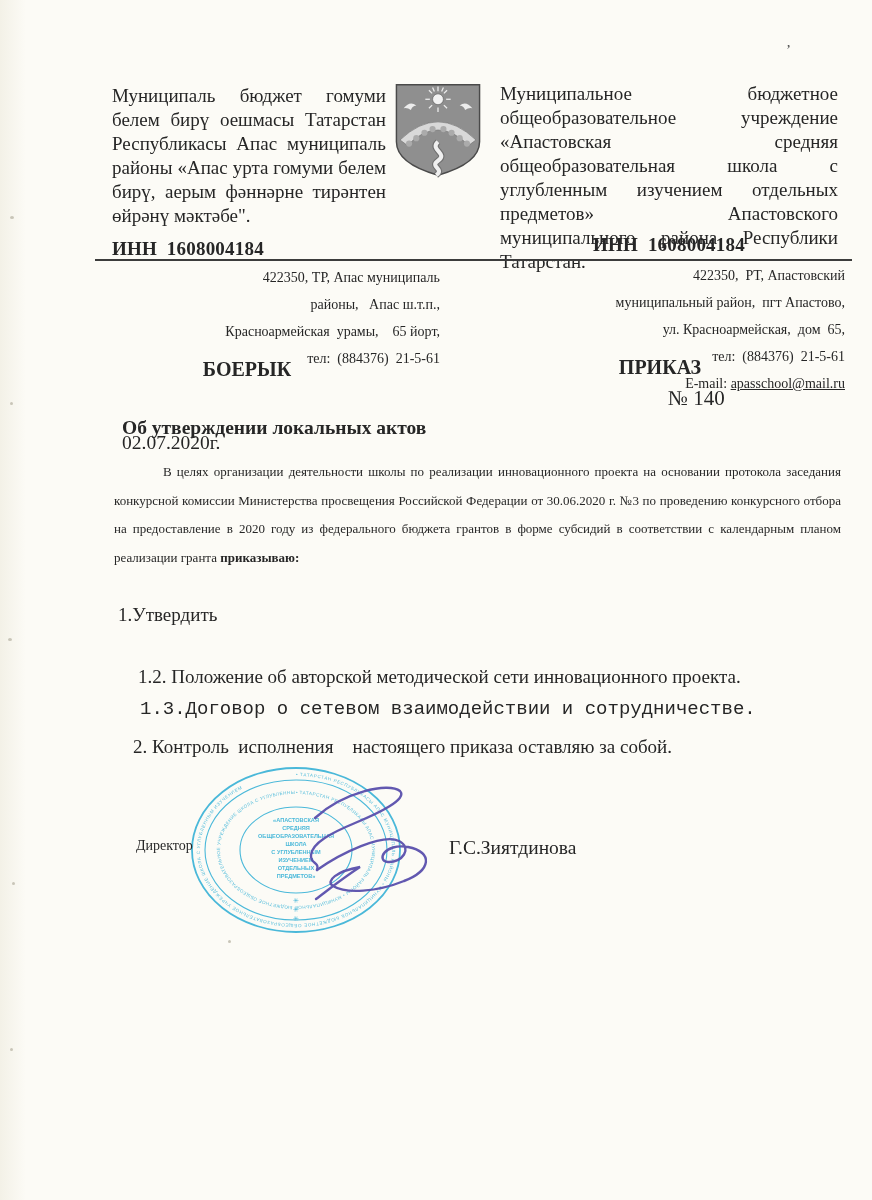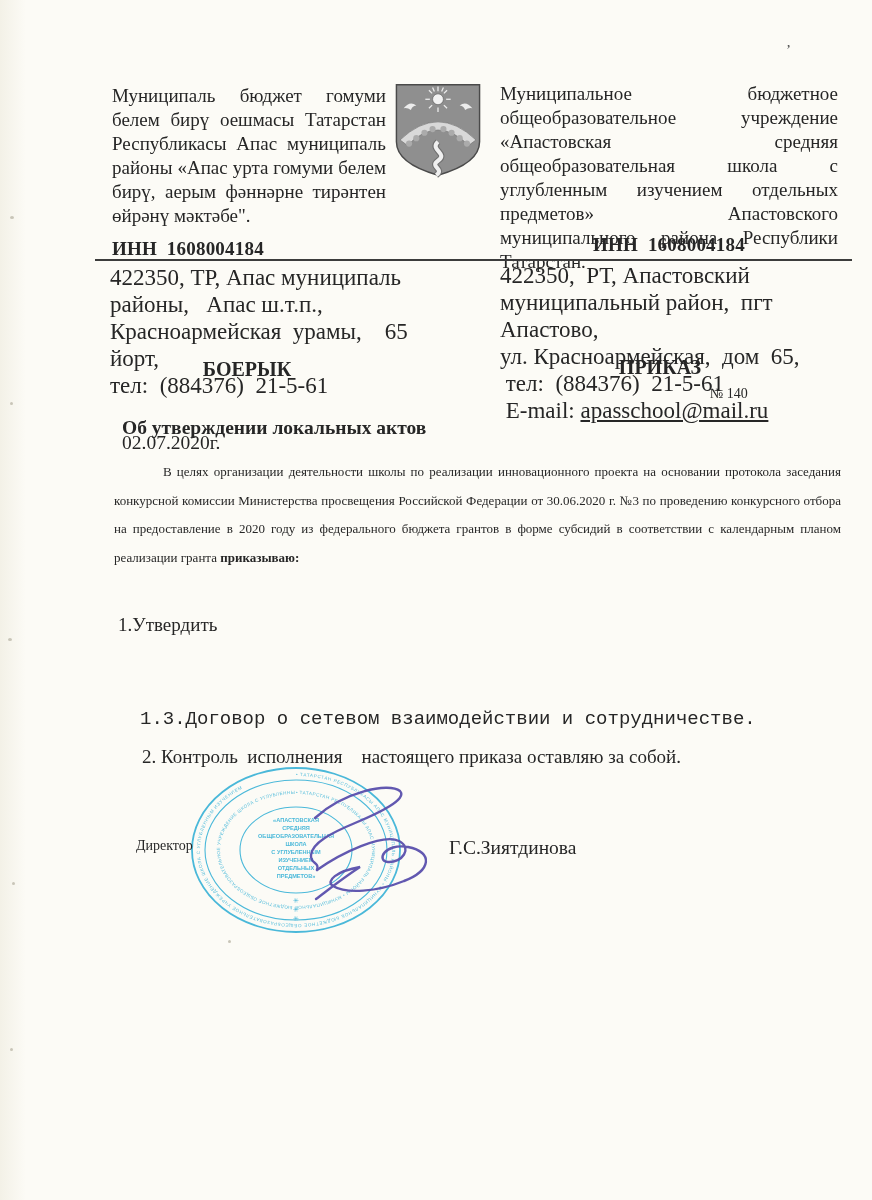--- a/index.html
+++ b/index.html
@@ -26,7 +26,7 @@
   .inn-left{left:112px;top:238px;}
   .inn-right{left:500px;top:234px;width:338px;text-align:center;}
   .rule{left:95px;top:259px;width:757px;height:2px;background:#3c3c3c;}
-  .addr{font-size:23px;line-height:27px;}
+  .addr{font-size:14px;line-height:27px;text-align:right;}
   .addr div{white-space:pre-wrap;}
   .addr-left{left:110px;top:264px;width:330px;}
   .addr-right{left:500px;top:262px;width:345px;}

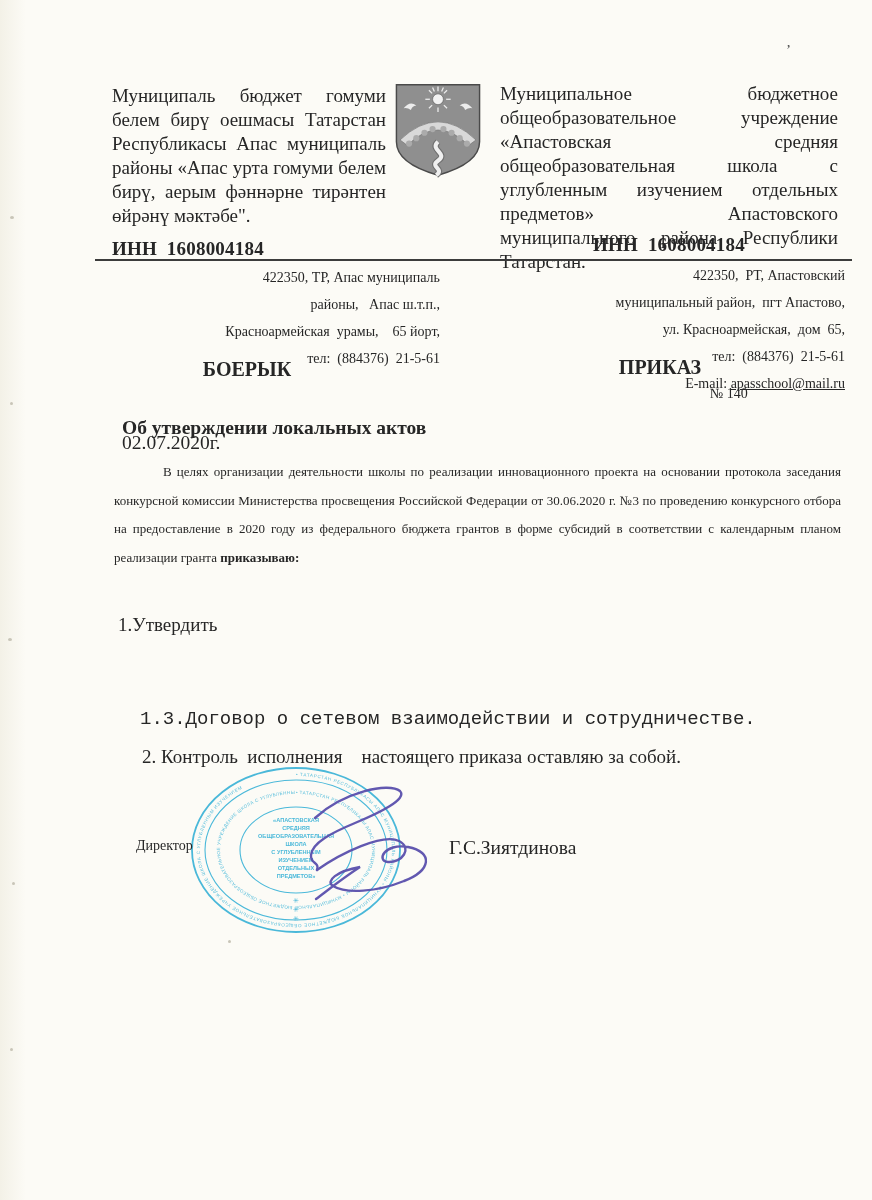--- a/index.html
+++ b/index.html
@@ -35,7 +35,7 @@
   .title-left{left:112px;top:358px;width:270px;}
   .title-right{left:500px;top:356px;width:320px;}
   .date{left:122px;top:390px;font-size:19.5px;margin-top:42px;}
-  .number{left:710px;top:386px;font-size:14px;}
+  .number{left:668px;top:386px;font-size:21px;}
   .subject{left:122px;top:417px;font-size:19.5px;font-weight:bold;}
   .body-par{
     left:96px;top:458px;width:727px;

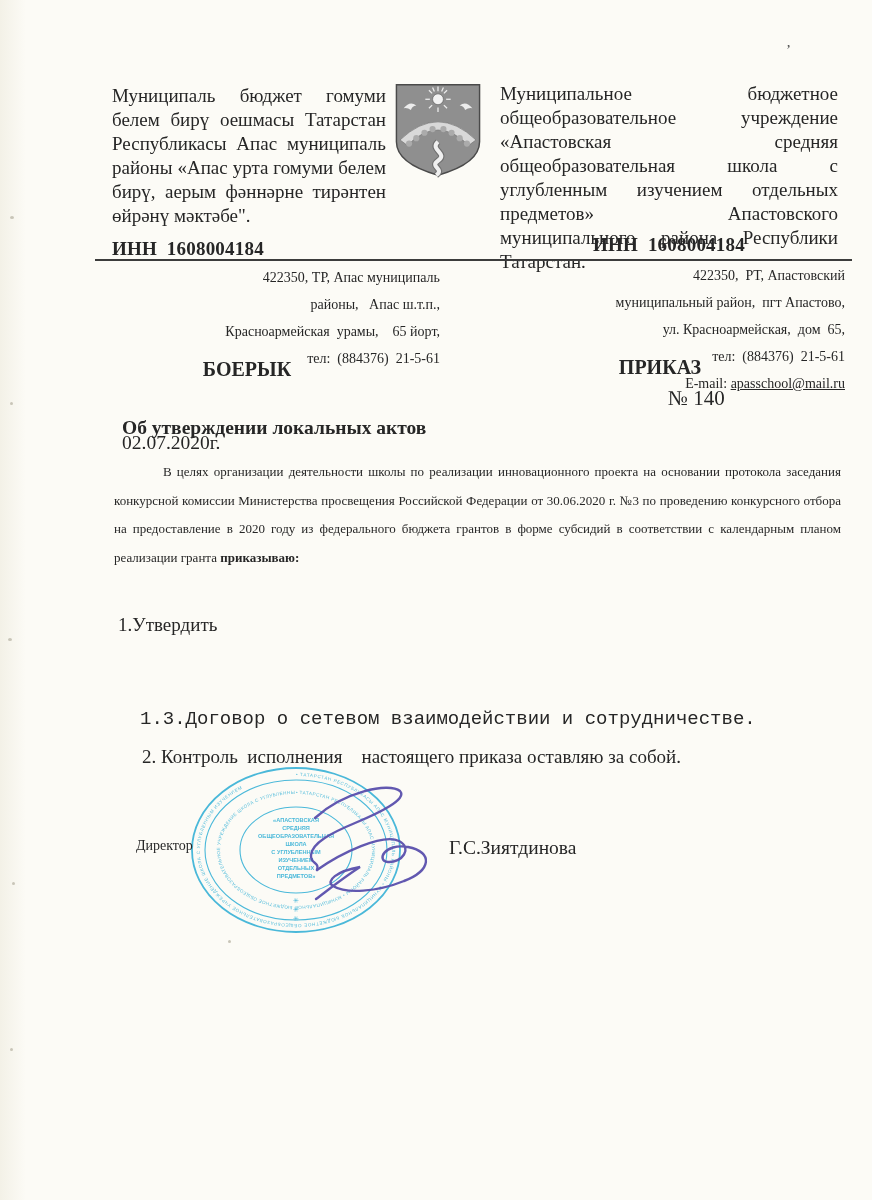--- a/index.html
+++ b/index.html
@@ -43,7 +43,7 @@
     text-align:justify;text-indent:49px;margin-left:18px;
   }
   .body-par b{font-weight:bold;}
-  .list-item{font-size:19px;white-space:pre-wrap;margin-top:10px;}
+  .list-item{font-size:19px;white-space:pre-wrap;}
   .it0{left:118px;top:604px;}
   .it1{left:140px;top:636px;}
   .it2{left:138px;top:666px;}

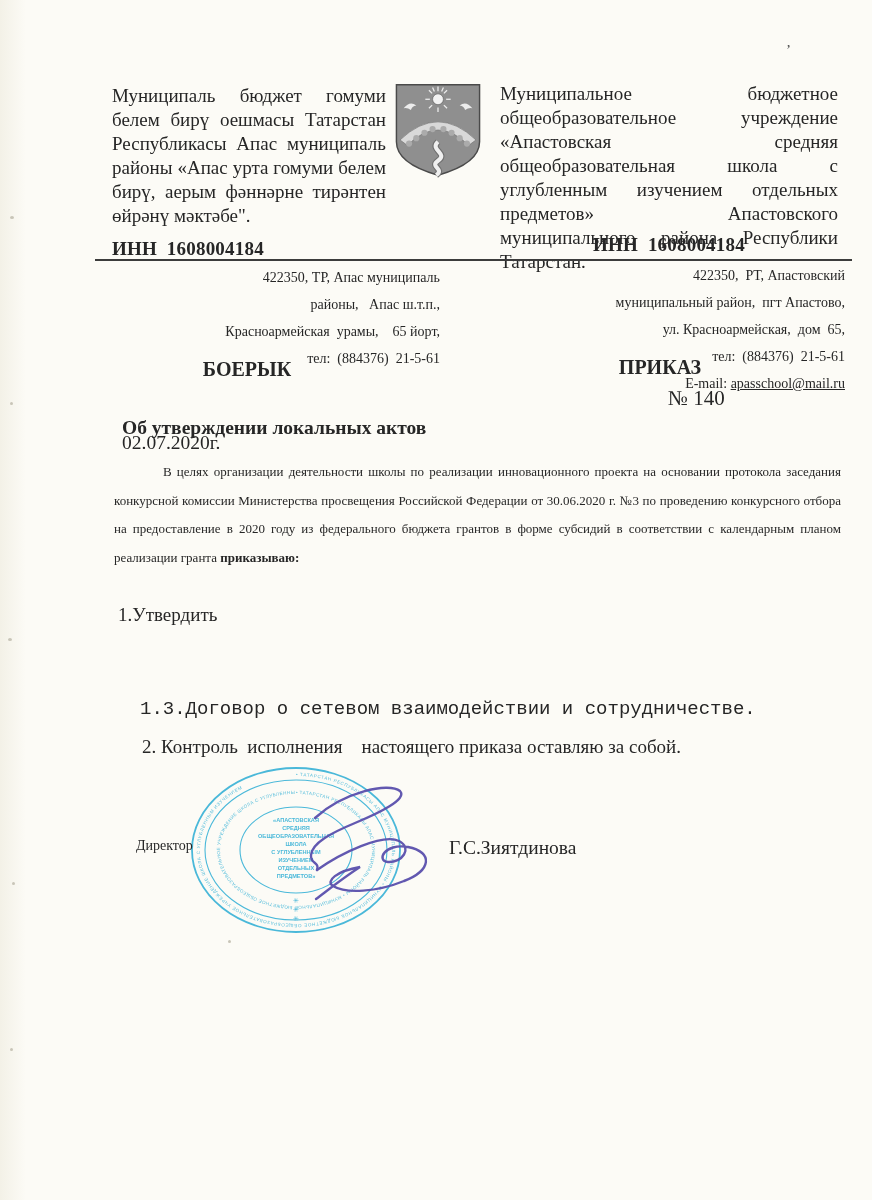--- a/index.html
+++ b/index.html
@@ -134,6 +134,7 @@
   <div class="abs body-par"><span>В целях организации деятельности школы по реализации инновационного проекта на основании протокола заседания конкурсной комиссии Министерства просвещения Российской Федерации от 30.06.2020 г. №3 по проведению конкурсного отбора на предоставление в 2020 году из федерального бюджета грантов в форме субсидий в соответствии с календарным планом реализации гранта </span><b>приказываю:</b></div>
 
   <div class="abs list-item it0">1.Утвердить</div>
+  <div class="abs list-item it2">1.2. Положение об авторской методической сети инновационного проекта.</div>
   <div class="abs list-item it3">1.3.Договор о сетевом взаимодействии и сотрудничестве.</div>
   <div class="abs list-item it4">2. Контроль  исполнения    настоящего приказа оставляю за собой.</div>
 

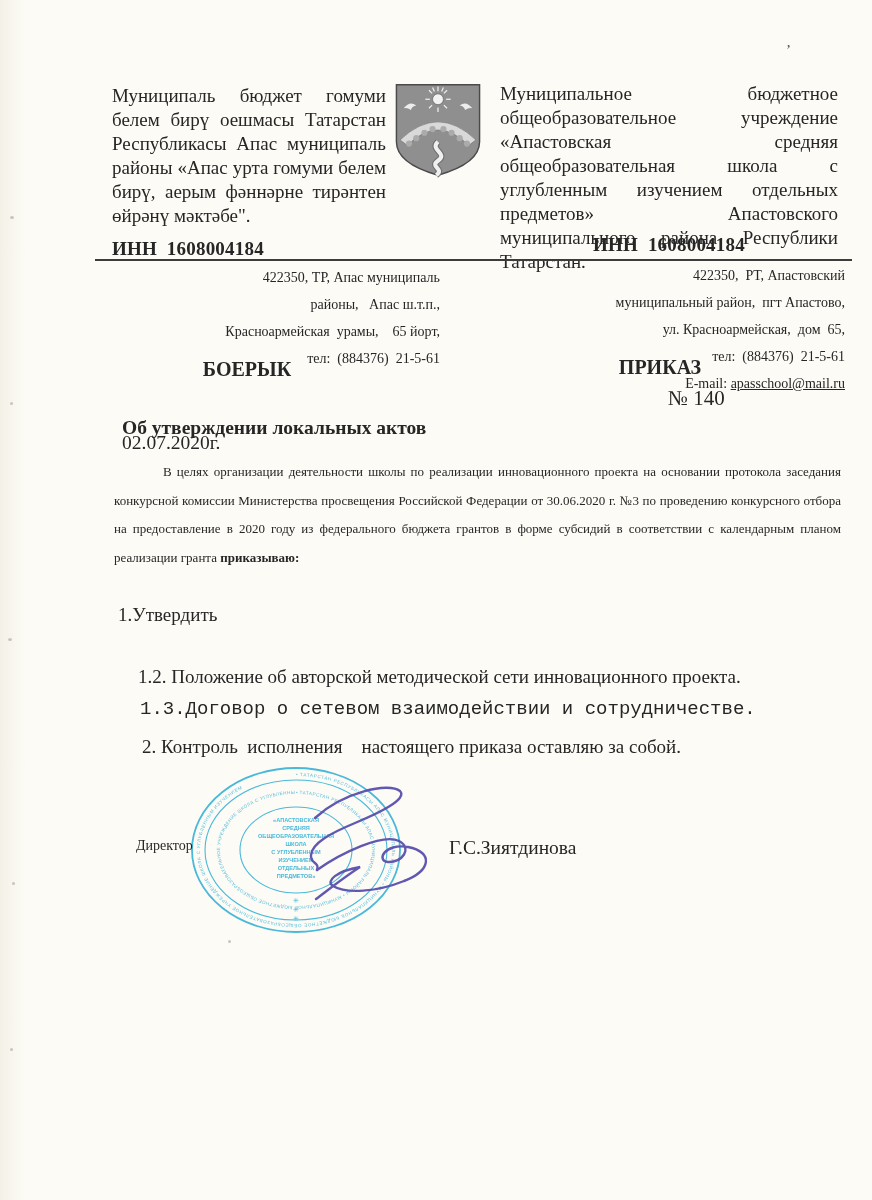--- a/index.html
+++ b/index.html
@@ -48,7 +48,7 @@
   .it1{left:140px;top:636px;}
   .it2{left:138px;top:666px;}
   .it3{left:140px;top:698px;font-family:Liberation Mono, monospace;}
-  .it4{left:142px;top:736px;}
+  .it4{left:133px;top:736px;}
   .sig-role{left:136px;top:838px;font-size:14px;}
   .sig-name{left:449px;top:837px;font-size:19.5px;}
   .stamp{left:188px;top:764px;width:216px;height:172px;opacity:.92;}

